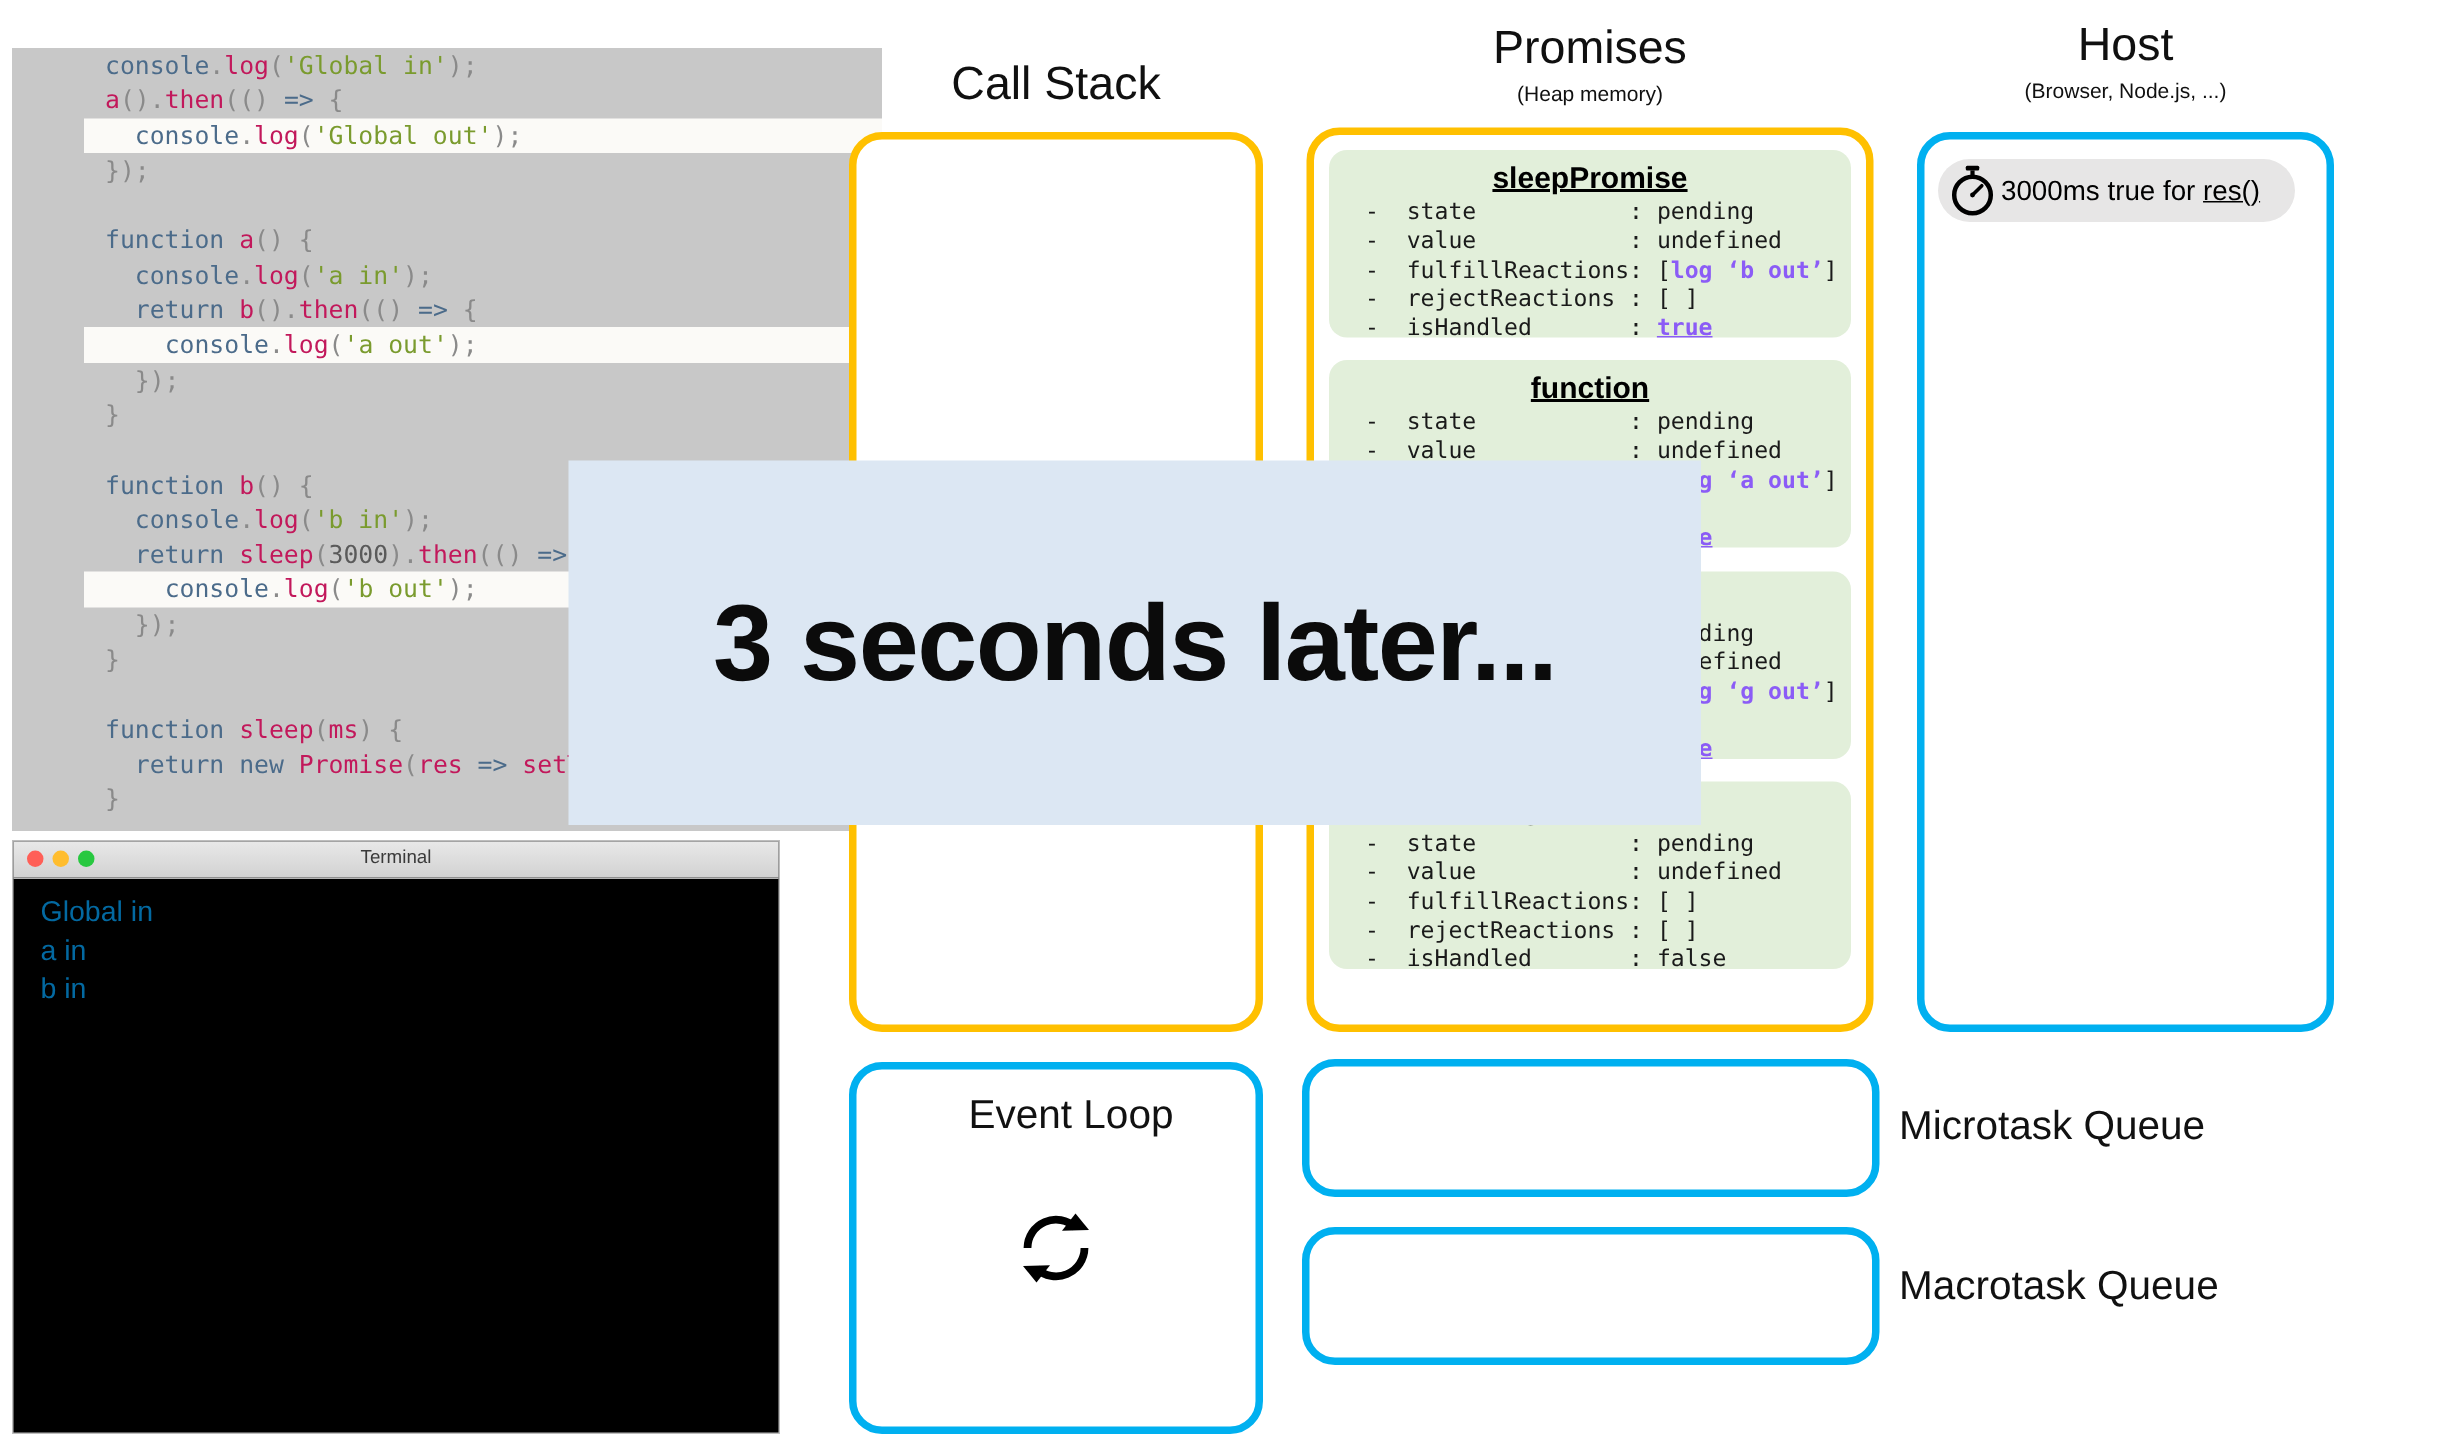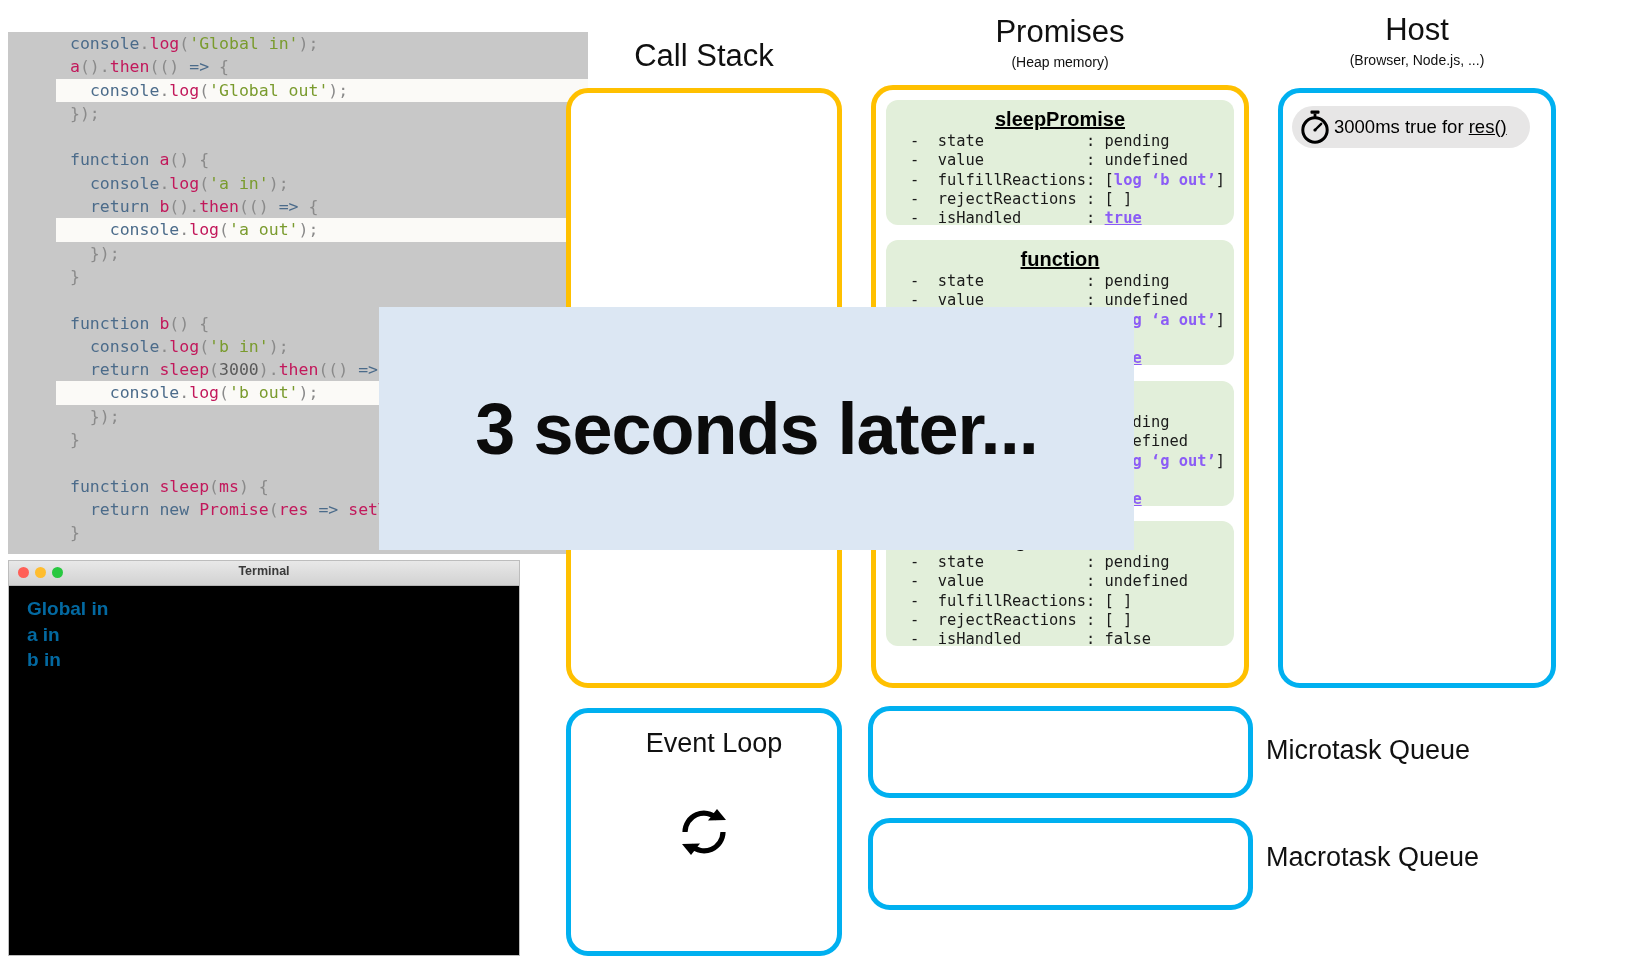--- a/index.html
+++ b/index.html
@@ -44,7 +44,6 @@
     background: #000;
     border: 1px solid #bdbdbd;
     box-sizing: border-box;
-    font-weight: bold;
   }
   #terminal-titlebar {
     height: 24px;

